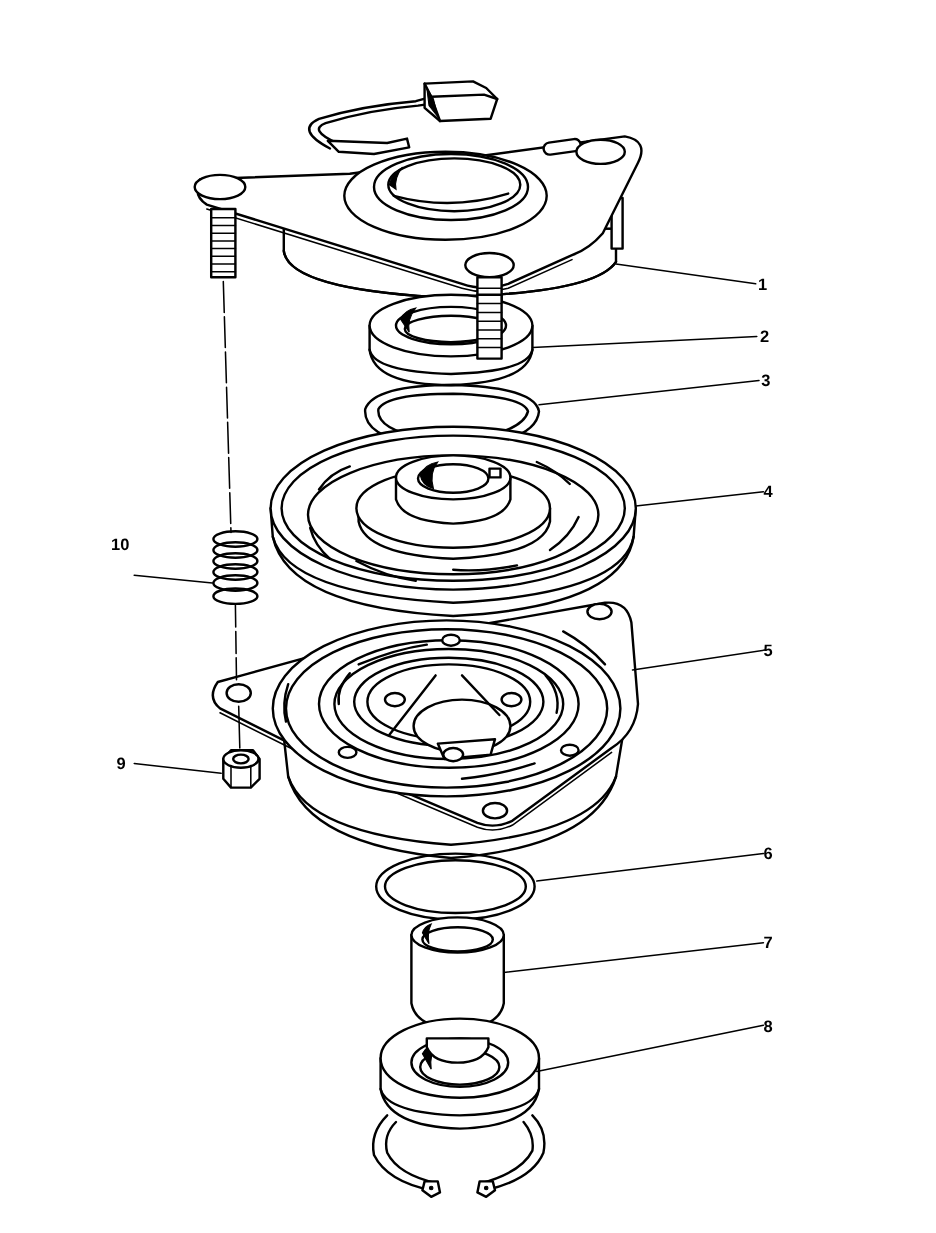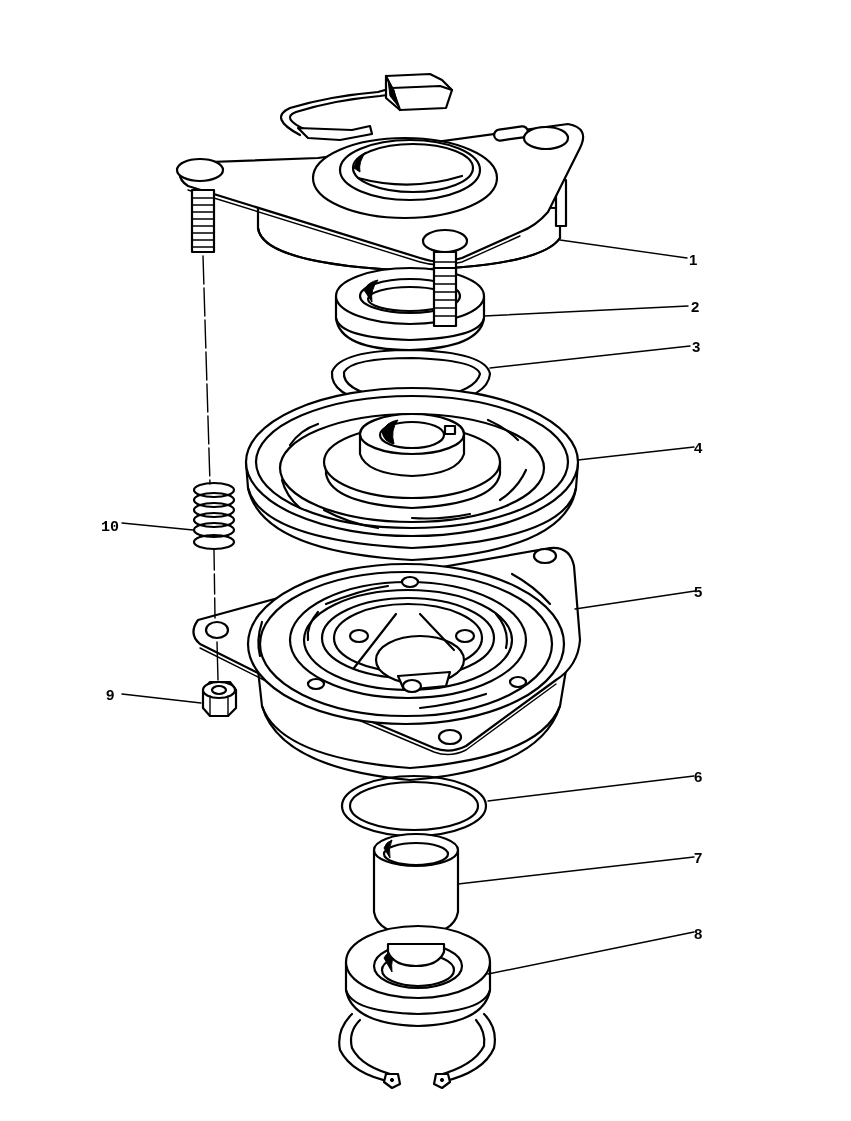--- a/index.html
+++ b/index.html
@@ -243,7 +243,7 @@
   <span class="label" style="left:694px; top:850px;">7</span>
   <span class="label" style="left:694px; top:926px;">8</span>
   <span class="label" style="left:106px; top:687px;">9</span>
-  <span class="label" style="left:101px; top:520px;font-family:Liberation Mono, monospace;">10</span>
+  <span class="label" style="left:101px; top:488px;">10</span>
 
 </div>
 

